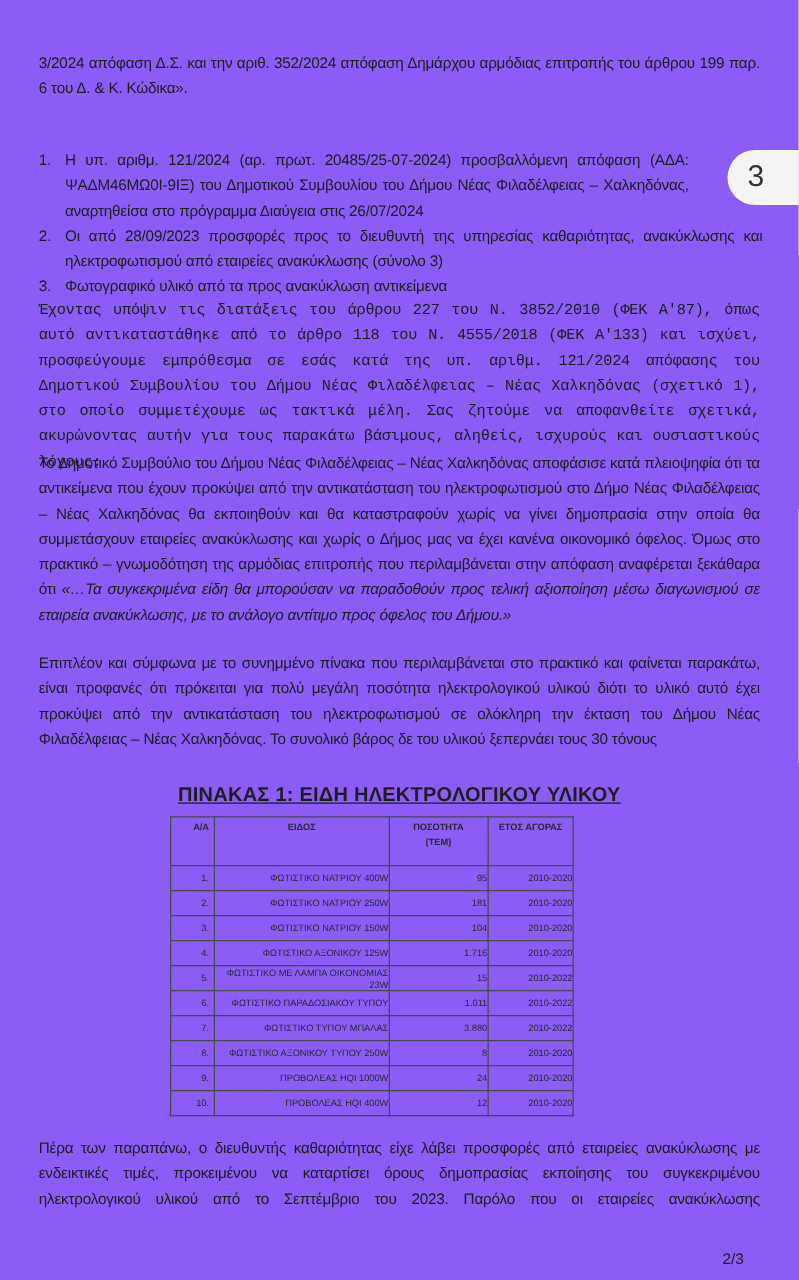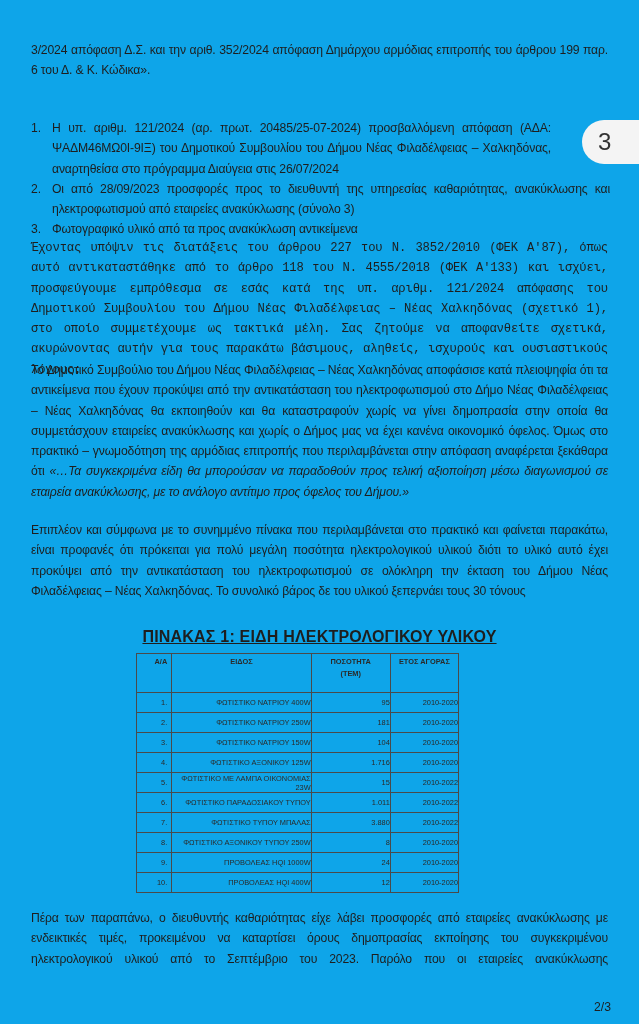--- a/index.html
+++ b/index.html
@@ -8,7 +8,7 @@
     font-family: "Liberation Sans", "DejaVu Sans", sans-serif;
     color: #1e1e1e;
   }
-  .page { position: absolute; left: 0; top: 0; width: 639px; height: 1024px; background: #0ea5e9; }
+  .page { position: absolute; left: 0; top: 0; width: 639px; height: 1024px; background: #8b5cf6; }
   .txt {
     position: absolute; left: 31px; width: 577px;
     font-size: 12.2px; line-height: 20.3px; letter-spacing: -0.15px;

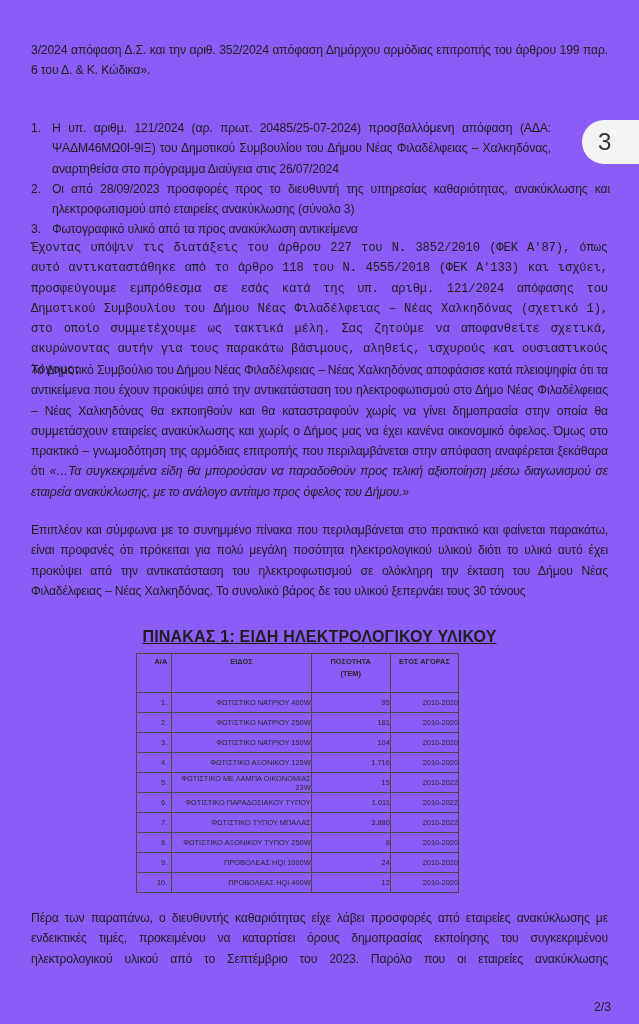--- a/index.html
+++ b/index.html
@@ -26,7 +26,7 @@
   #p-two { top: 360px; }
   #p-three { top: 520px; }
   #p-four { top: 908px; }
-  #page-num { position: absolute; top: 1000px; right: 28px; font-size: 12.2px; }
+  #page-num { position: absolute; top: 1000px; right: 44px; font-size: 12.2px; }
   .quote { font-style: italic; }
 
   .badge {

